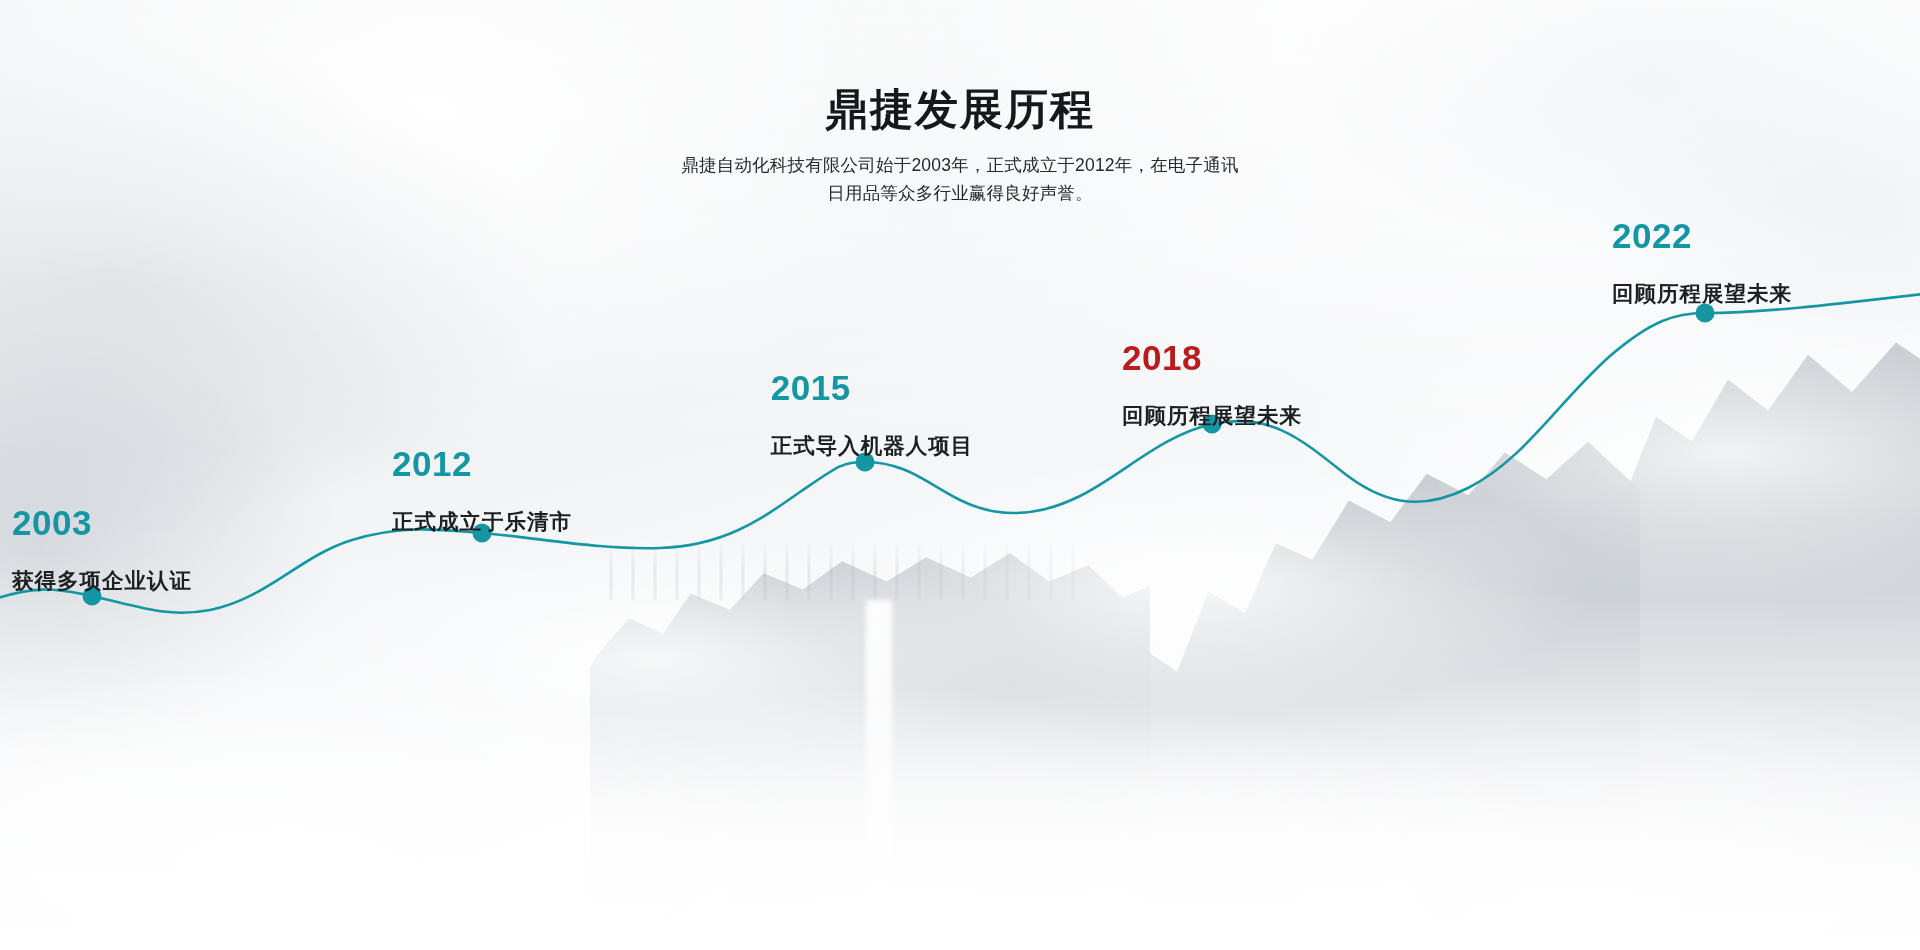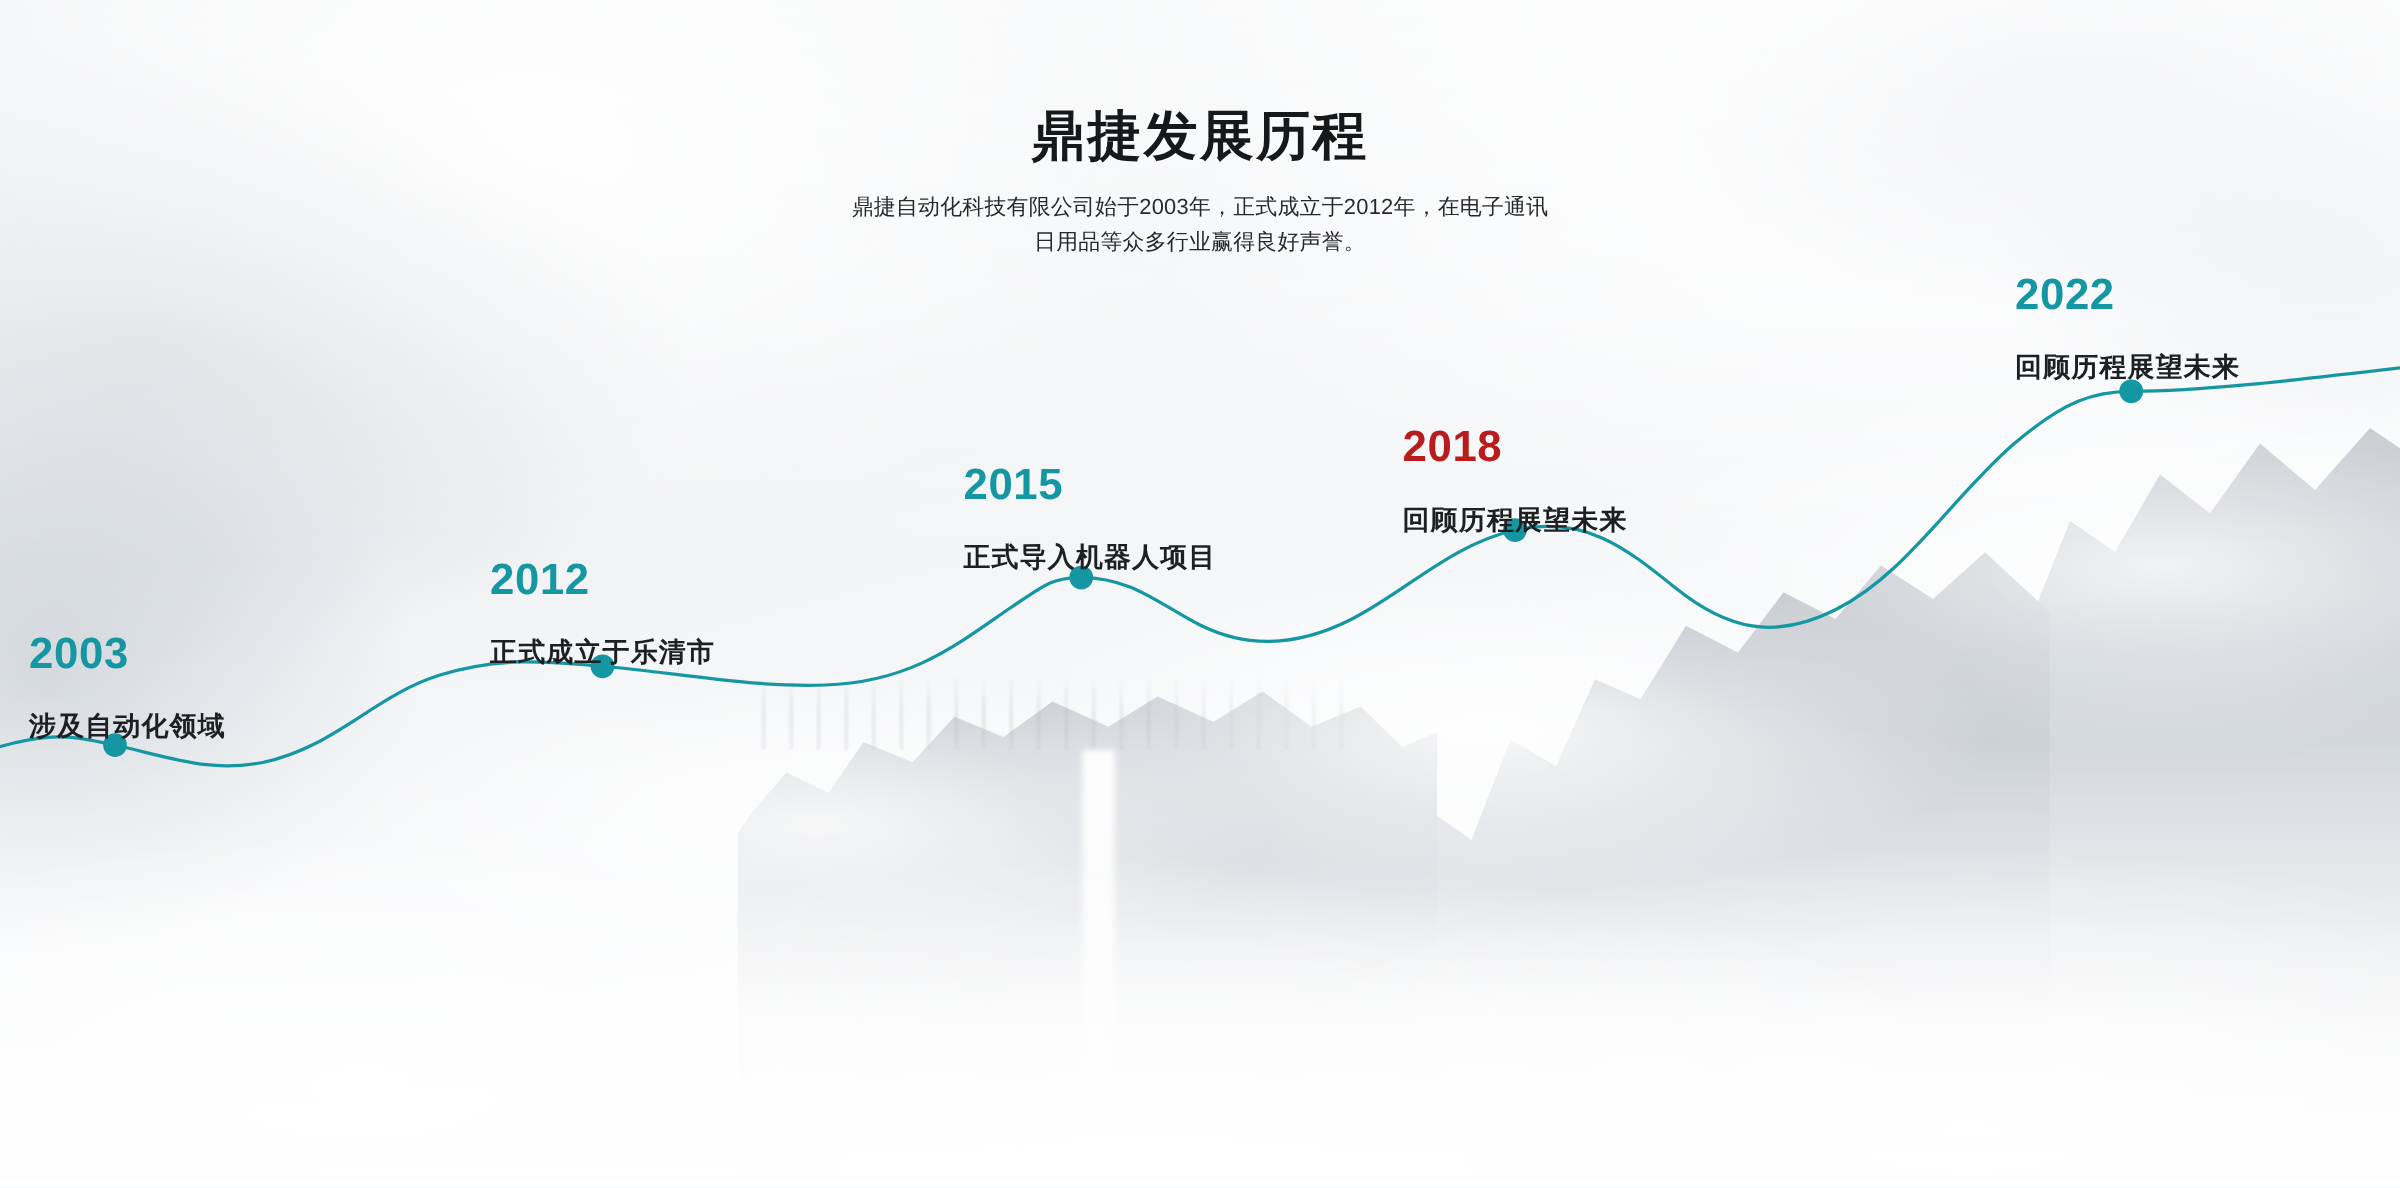--- a/index.html
+++ b/index.html
@@ -198,7 +198,7 @@
   <div id="milestone-layer">
       <div class="milestone" style="left: 102px; top: 505px;">
         <div class="milestone-year" style="color: rgb(20, 150, 163);">2003</div>
-        <div class="milestone-desc">涉及自动化领域</div>
+        <div class="milestone-desc">获得多项企业认证</div>
       </div>
       <div class="milestone" style="left: 482px; top: 446px;">
         <div class="milestone-year" style="color: rgb(20, 150, 163);">2012</div>

